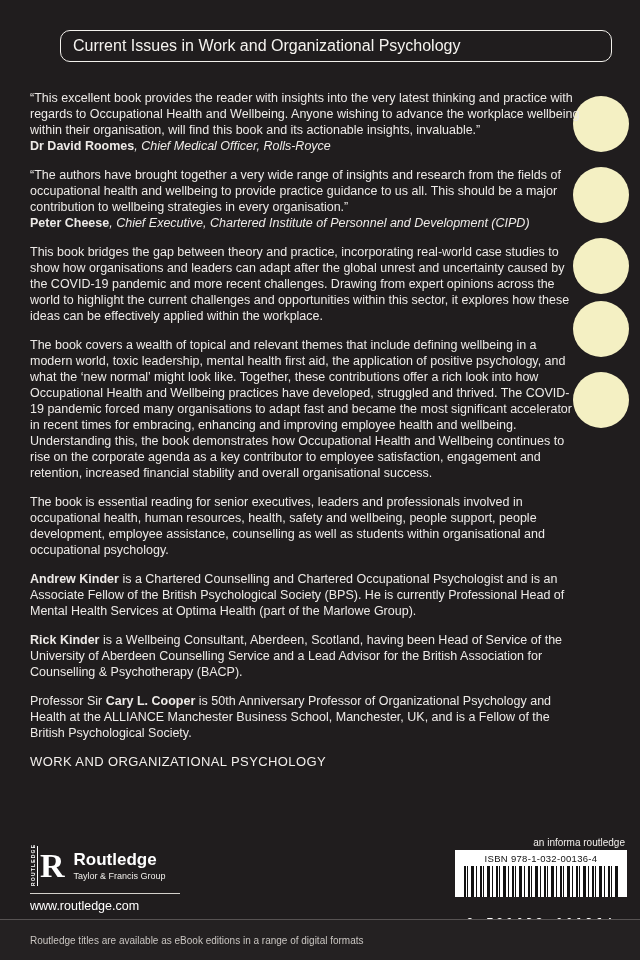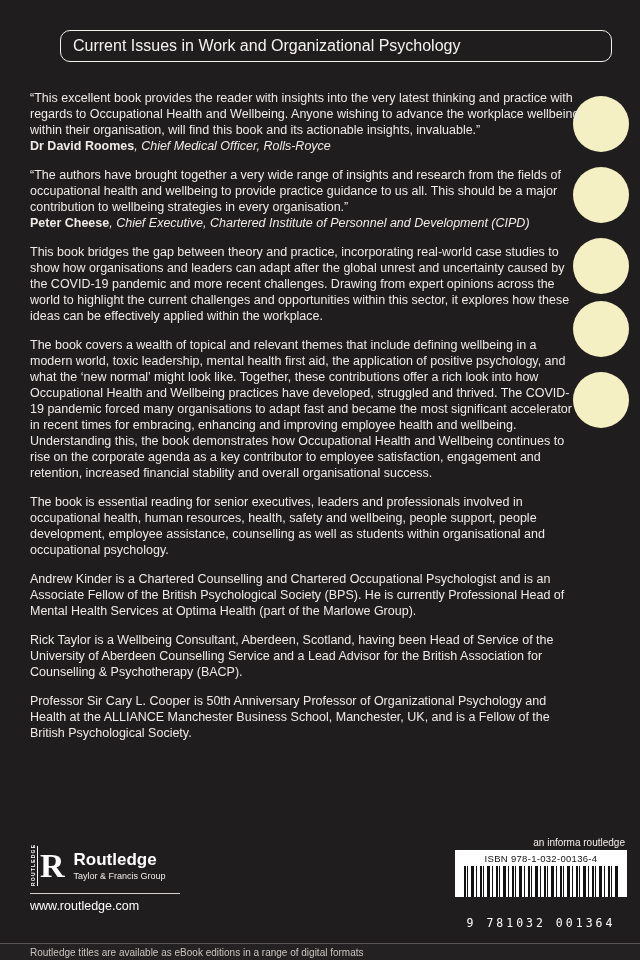--- a/index.html
+++ b/index.html
@@ -27,7 +27,7 @@
   }
   .content p { margin:0 0 13px 0; }
   .quote-role { font-style:italic; }
-  .bio-name { font-weight:normal;margin-top:30px; }
+  .bio-name { font-weight:bold;margin-top:30px; }
   .category { font-size:13px; letter-spacing:0.4px; margin-top:6px; color:#f2efec; }
 
   .publisher { position:absolute; left:30px; top:846px; display:flex; align-items:center; gap:9px; z-index:2; }

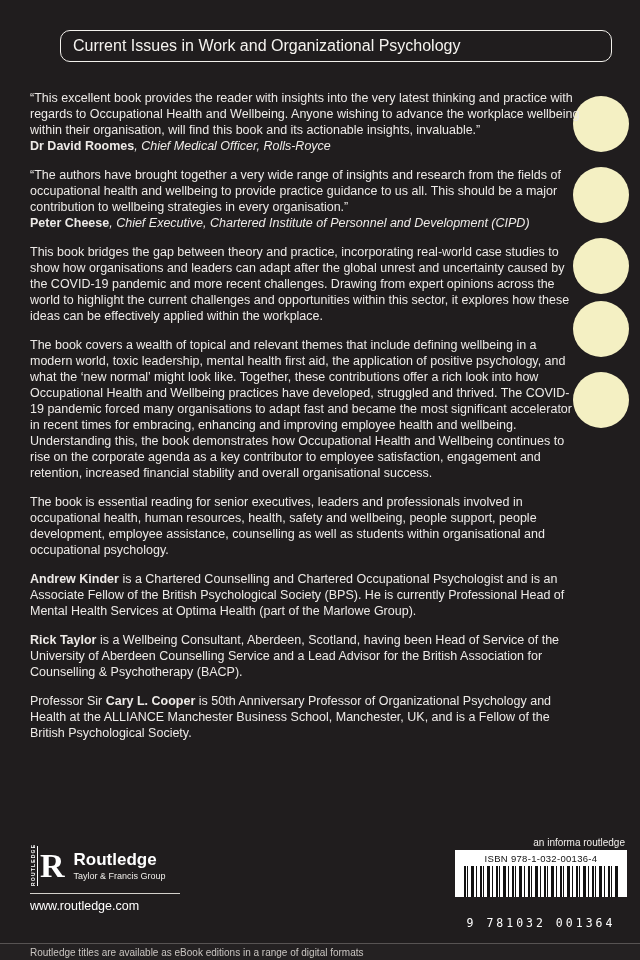--- a/index.html
+++ b/index.html
@@ -103,7 +103,7 @@
 
     <p><span></span><strong class="bio-name">Andrew Kinder</strong><span> is a Chartered Counselling and Chartered Occupational Psychologist and is an Associate Fellow of the British Psychological Society (BPS). He is currently Professional Head of Mental Health Services at Optima Health (part of the Marlowe Group).</span></p>
 
-    <p><span></span><strong class="bio-name">Rick Taylor</strong><span> is a Wellbeing Consultant, Aberdeen, Scotland, having been Head of Service of the University of Aberdeen Counselling Service and a Lead Advisor for the British Association for Counselling &amp; Psychotherapy (BACP).</span></p>
+    <p><span></span><strong class="bio-name">Rick Kinder</strong><span> is a Wellbeing Consultant, Aberdeen, Scotland, having been Head of Service of the University of Aberdeen Counselling Service and a Lead Advisor for the British Association for Counselling &amp; Psychotherapy (BACP).</span></p>
 
     <p><span>Professor Sir </span><strong class="bio-name">Cary L. Cooper</strong><span> is 50th Anniversary Professor of Organizational Psychology and Health at the ALLIANCE Manchester Business School, Manchester, UK, and is a Fellow of the British Psychological Society.</span></p>
 

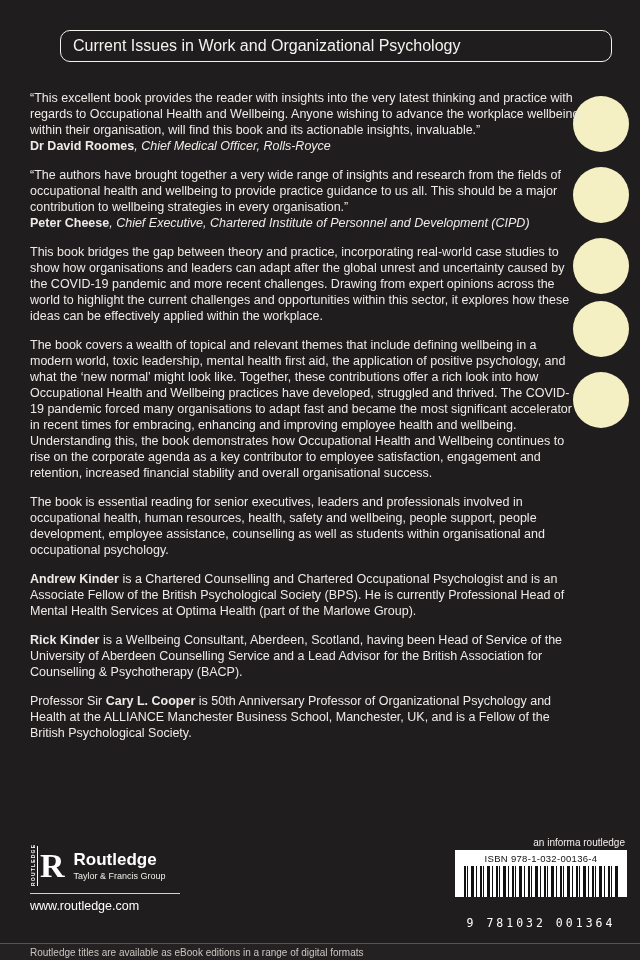--- a/index.html
+++ b/index.html
@@ -107,6 +107,7 @@
 
     <p><span>Professor Sir </span><strong class="bio-name">Cary L. Cooper</strong><span> is 50th Anniversary Professor of Organizational Psychology and Health at the ALLIANCE Manchester Business School, Manchester, UK, and is a Fellow of the British Psychological Society.</span></p>
 
+    <p class="category">WORK AND ORGANIZATIONAL PSYCHOLOGY</p>
   </div>
 
   <div class="publisher">

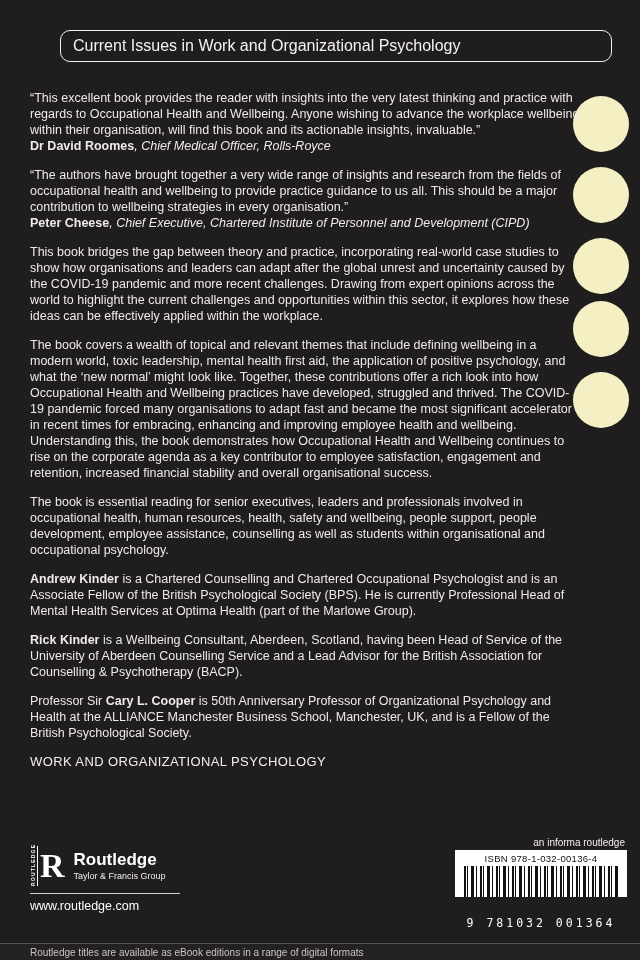--- a/index.html
+++ b/index.html
@@ -64,7 +64,7 @@
     font-family:"DejaVu Sans Mono", monospace;
   }
   .footer-strip {
-    position:absolute; left:0; right:0; bottom:0; height:17px;
+    position:absolute; left:0; right:0; bottom:0; height:41px;
     background:#242122; border-top:1px solid #575353;
     display:flex; align-items:center; padding-left:30px;
     box-sizing:border-box; font-size:10px; color:#c9c5c1; z-index:3;

